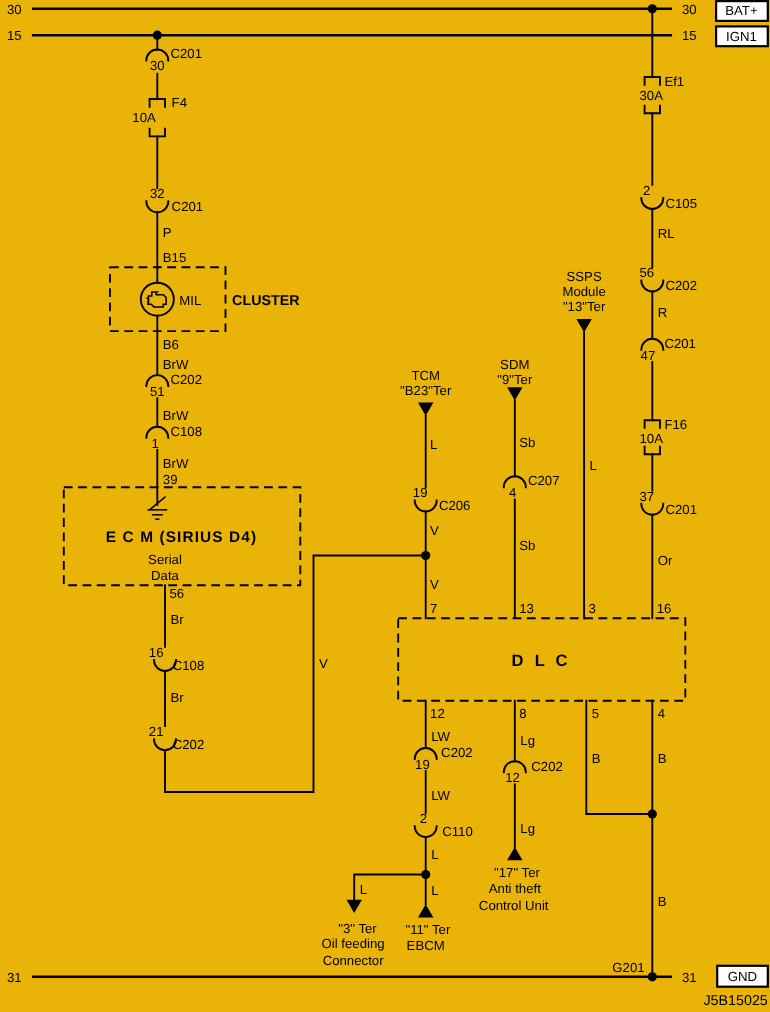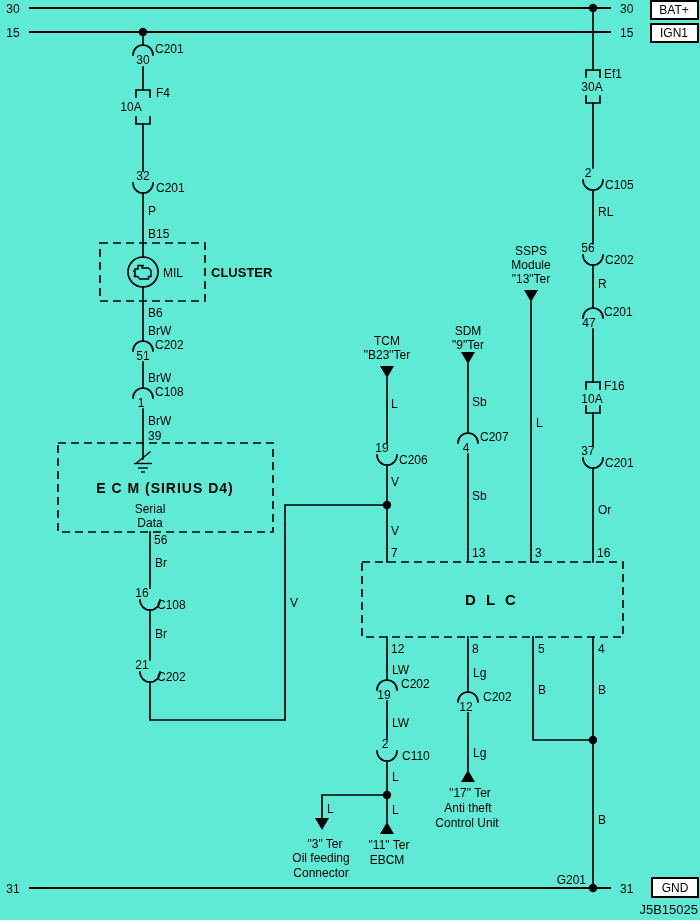--- a/index.html
+++ b/index.html
@@ -3,7 +3,7 @@
 <meta charset="utf-8">
 <style>
   html,body{margin:0;padding:0;background:#ffffff;}
-  .page{width:700px;height:920px;background:#5eead4;position:relative;}
+  .page{width:700px;height:920px;background:#eab308;position:relative;}
   svg text{font-family:"Liberation Sans","DejaVu Sans",sans-serif;font-size:12px;fill:#000;}
   .b{font-weight:bold;}
   .t14{font-size:14px;letter-spacing:1px;}

